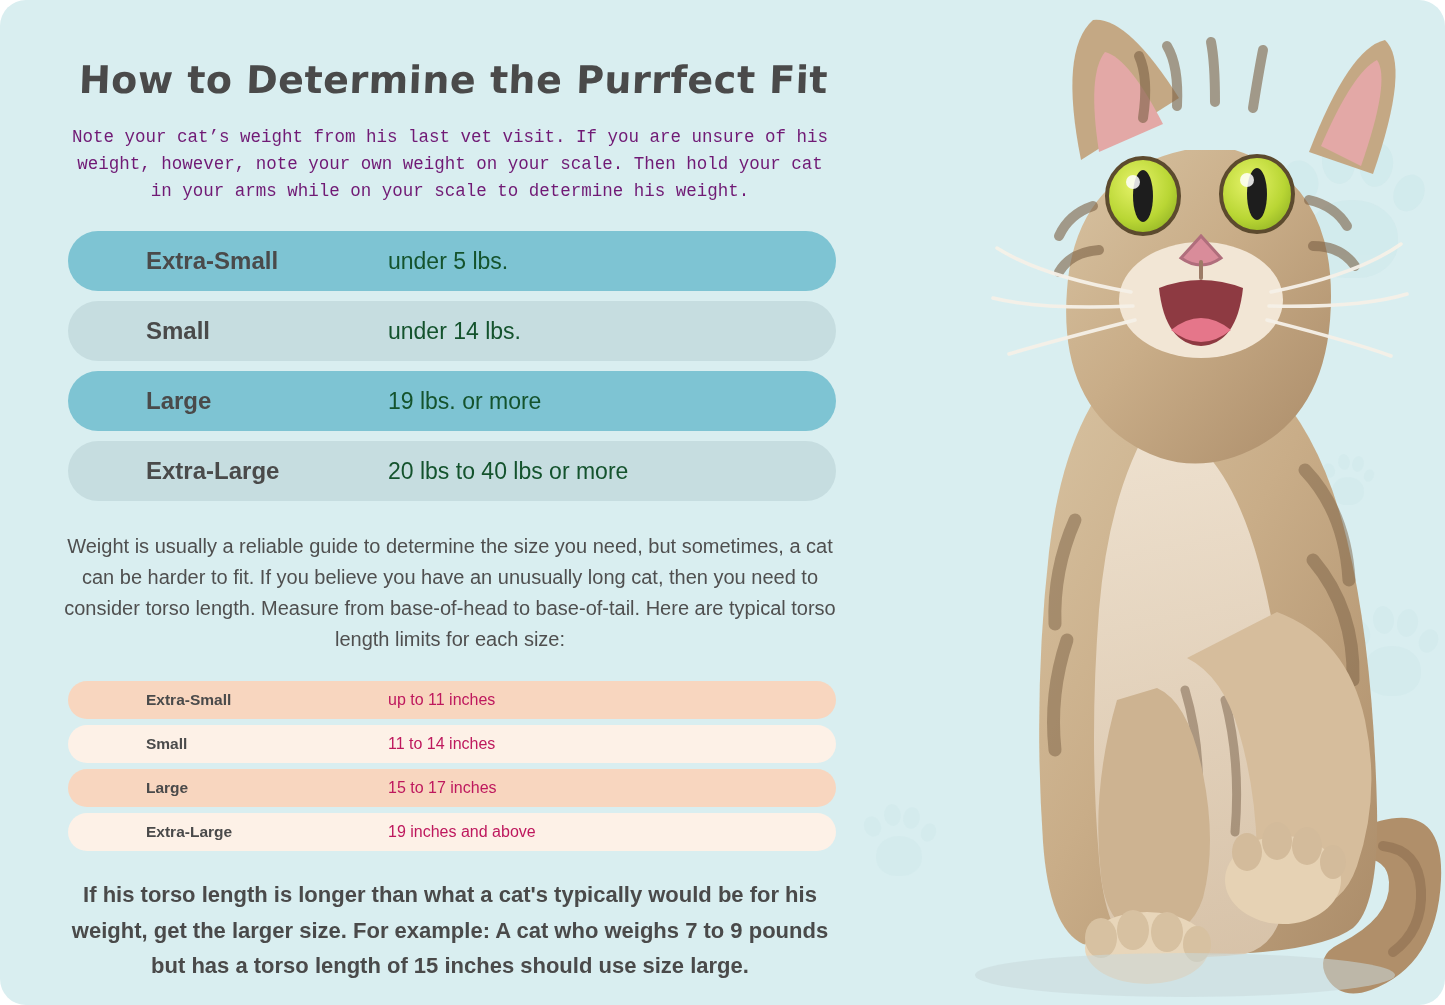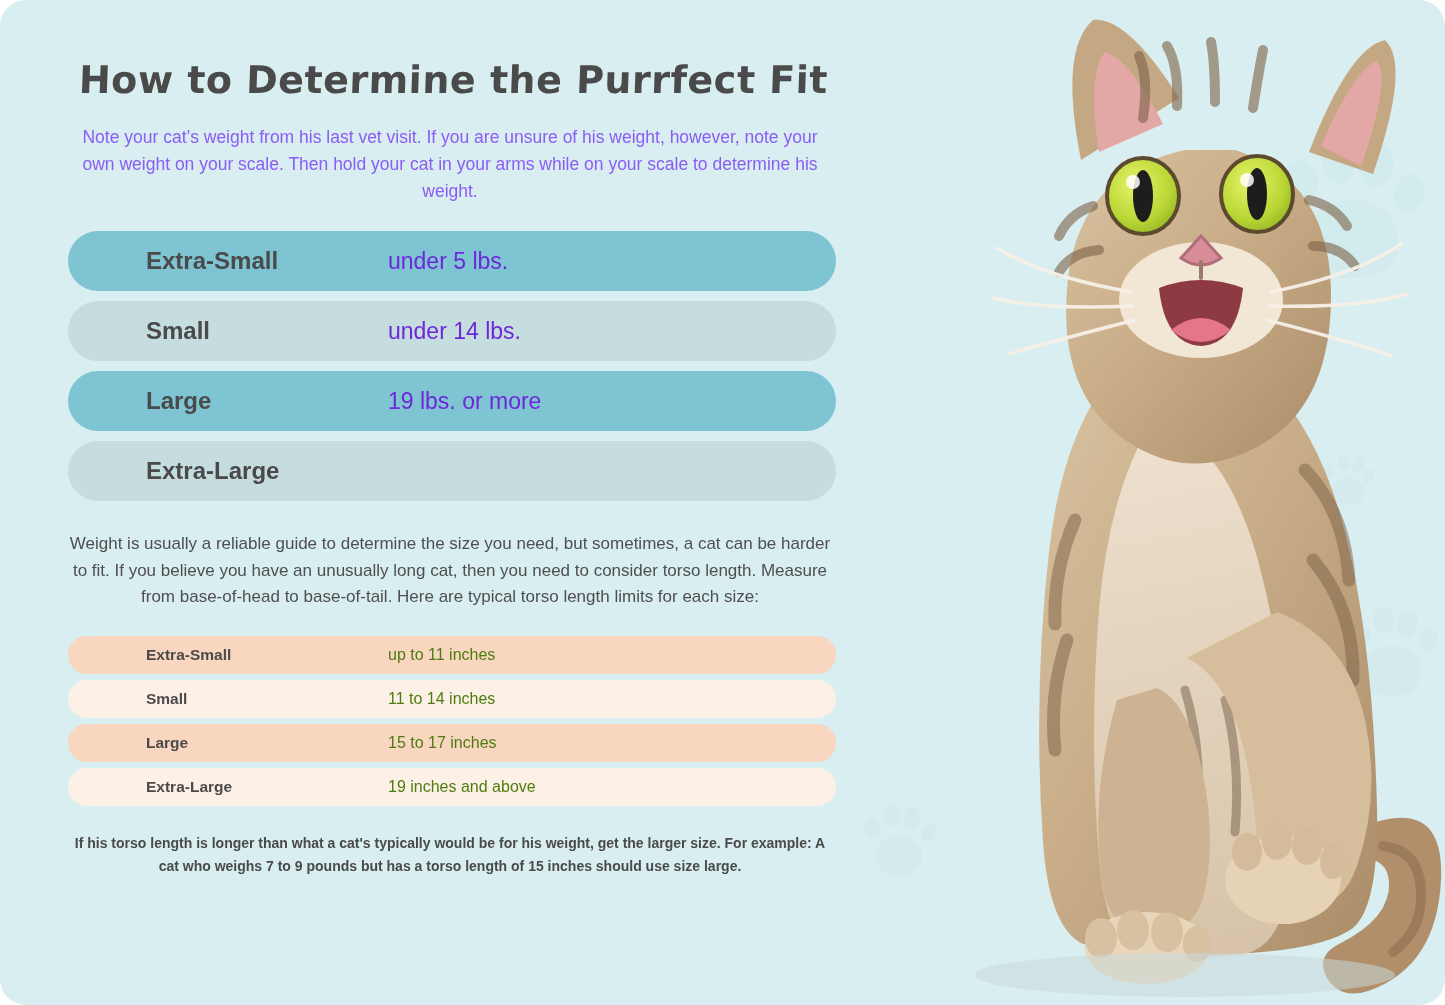--- a/index.html
+++ b/index.html
@@ -84,7 +84,8 @@
     text-align: center;
     font-size: 17.5px;
     line-height: 1.55;
-    color: #8b5cf6;
+    color: #701a75;
+    font-family: Liberation Mono, monospace;
   }
   .rows {
     margin-top: 26px;

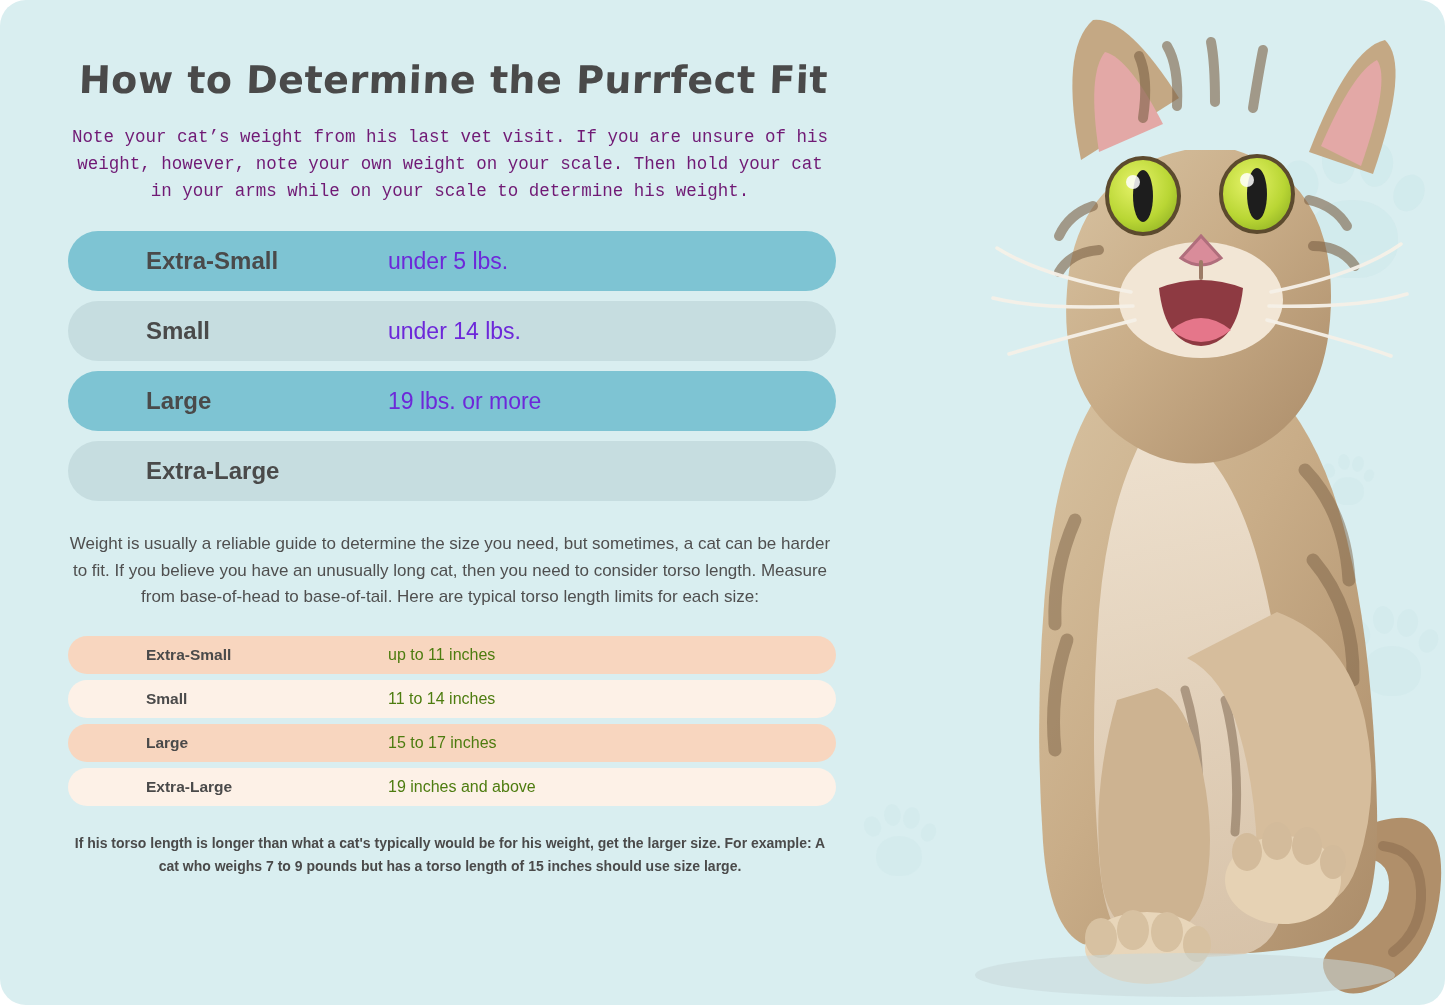--- a/index.html
+++ b/index.html
@@ -109,7 +109,7 @@
   }
   .row .value {
     font-size: 23px;
-    color: #6d28d9;
+    color: #14532d;
   }
   .row.alt-a { background: #7ec4d3; }
   .row.alt-b { background: #c6dde0; }

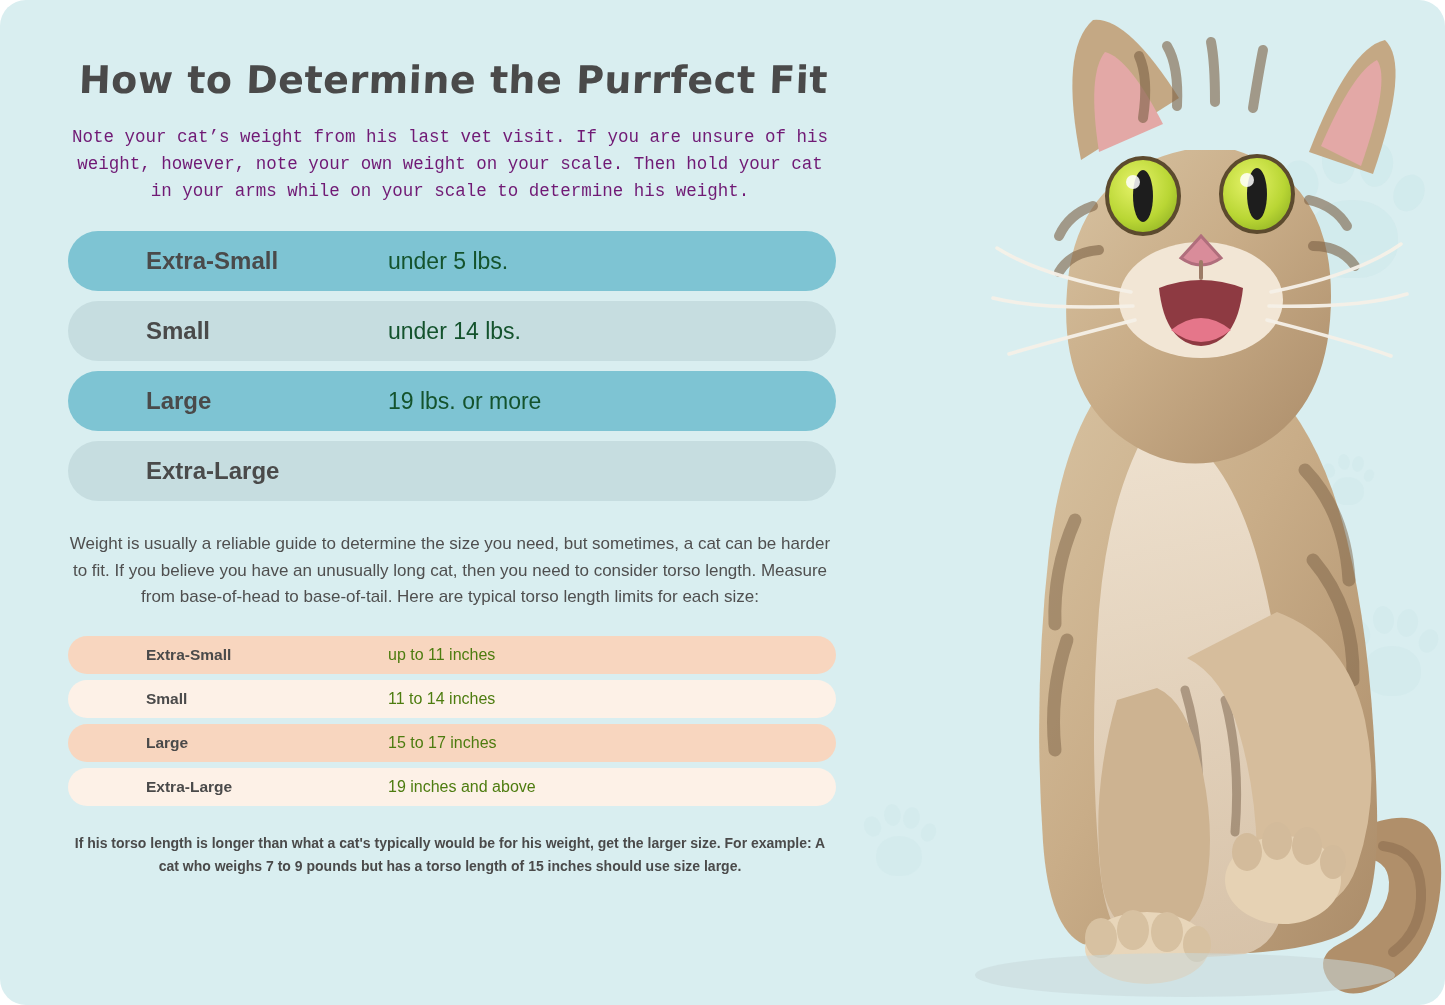--- a/index.html
+++ b/index.html
@@ -333,6 +333,7 @@
       </div>
       <div class="row alt-b">
         <span class="label">Extra-Large</span>
+        <span class="value">20 lbs to 40 lbs or more</span>
       </div>
     </div>
 

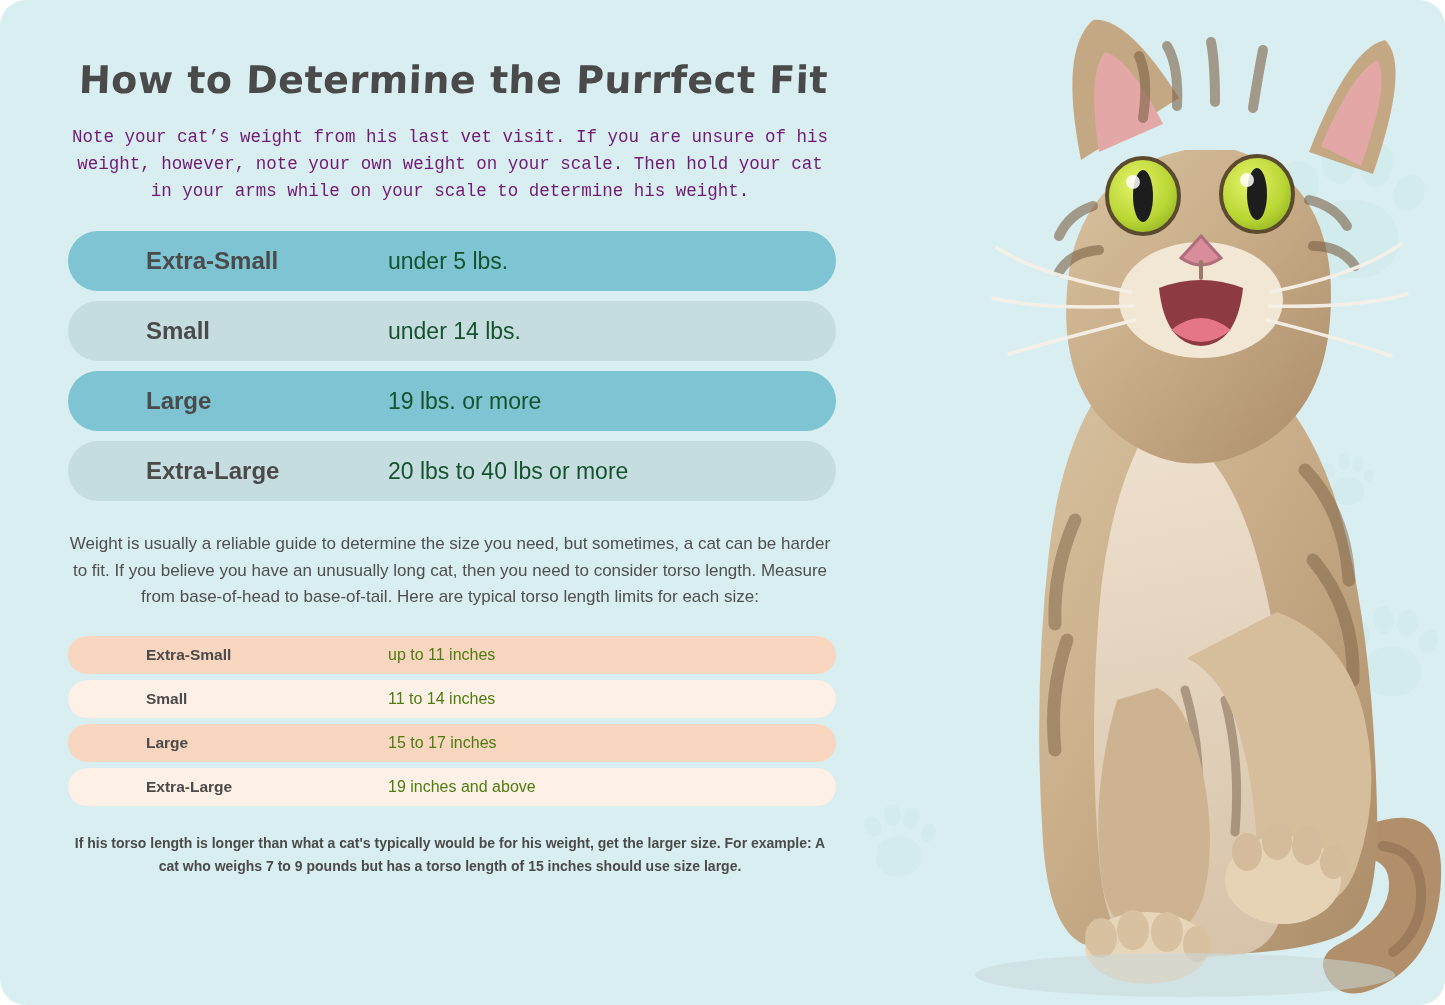--- a/index.html
+++ b/index.html
@@ -118,7 +118,7 @@
     margin: 30px auto 15px auto;
     width: 775px;
     text-align: center;
-    font-size: 17px;
+    font-size: 20px;
     line-height: 1.55;
     color: #4f4f4f;
   }

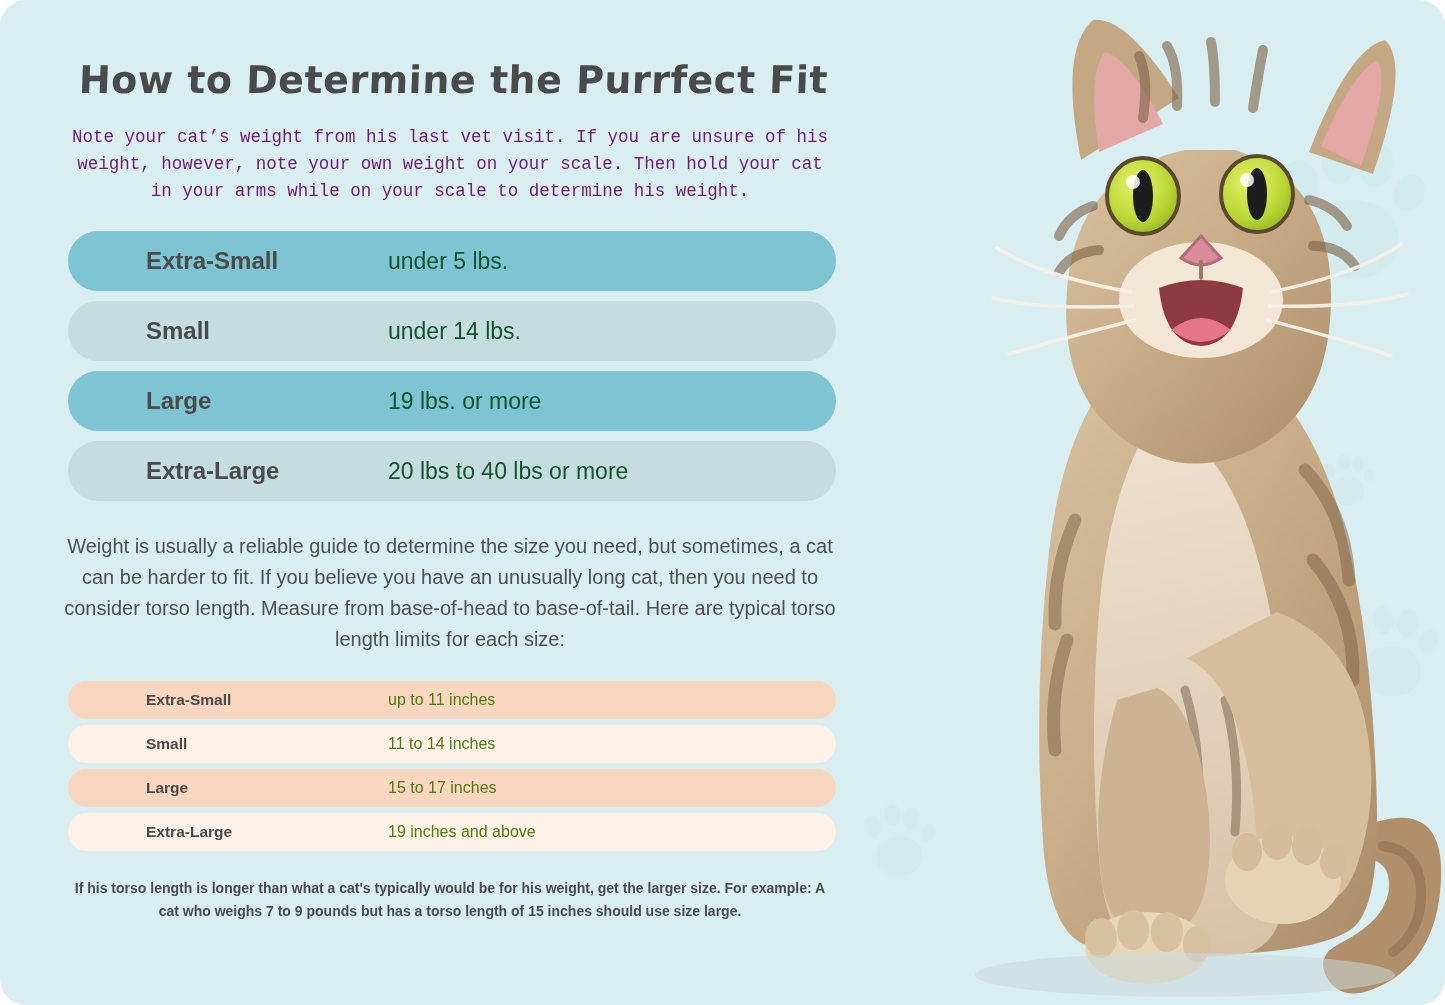--- a/index.html
+++ b/index.html
@@ -144,7 +144,7 @@
   }
   .row2 .value {
     font-size: 16px;
-    color: #4d7c0f;
+    color: #be185d;
   }
   .row2.alt-a { background: #f8d6bf; }
   .row2.alt-b { background: #fdf1e7; }

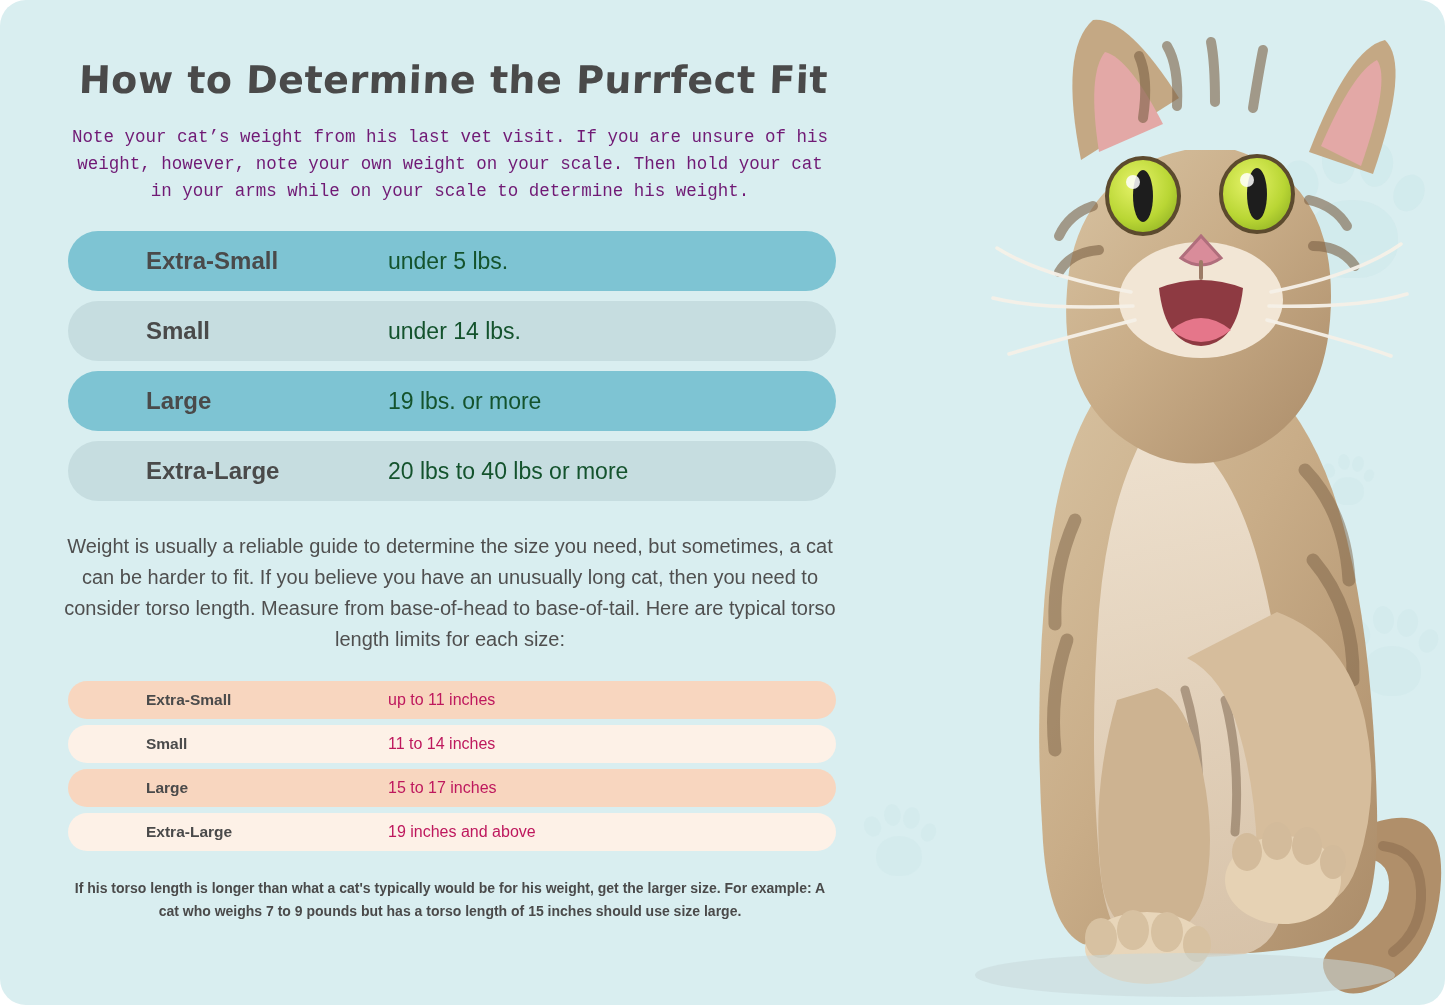--- a/index.html
+++ b/index.html
@@ -153,7 +153,7 @@
     margin: 26px auto 0 auto;
     width: 765px;
     text-align: center;
-    font-size: 14px;
+    font-size: 22px;
     font-weight: bold;
     line-height: 1.6;
     color: #4a4a4a;

